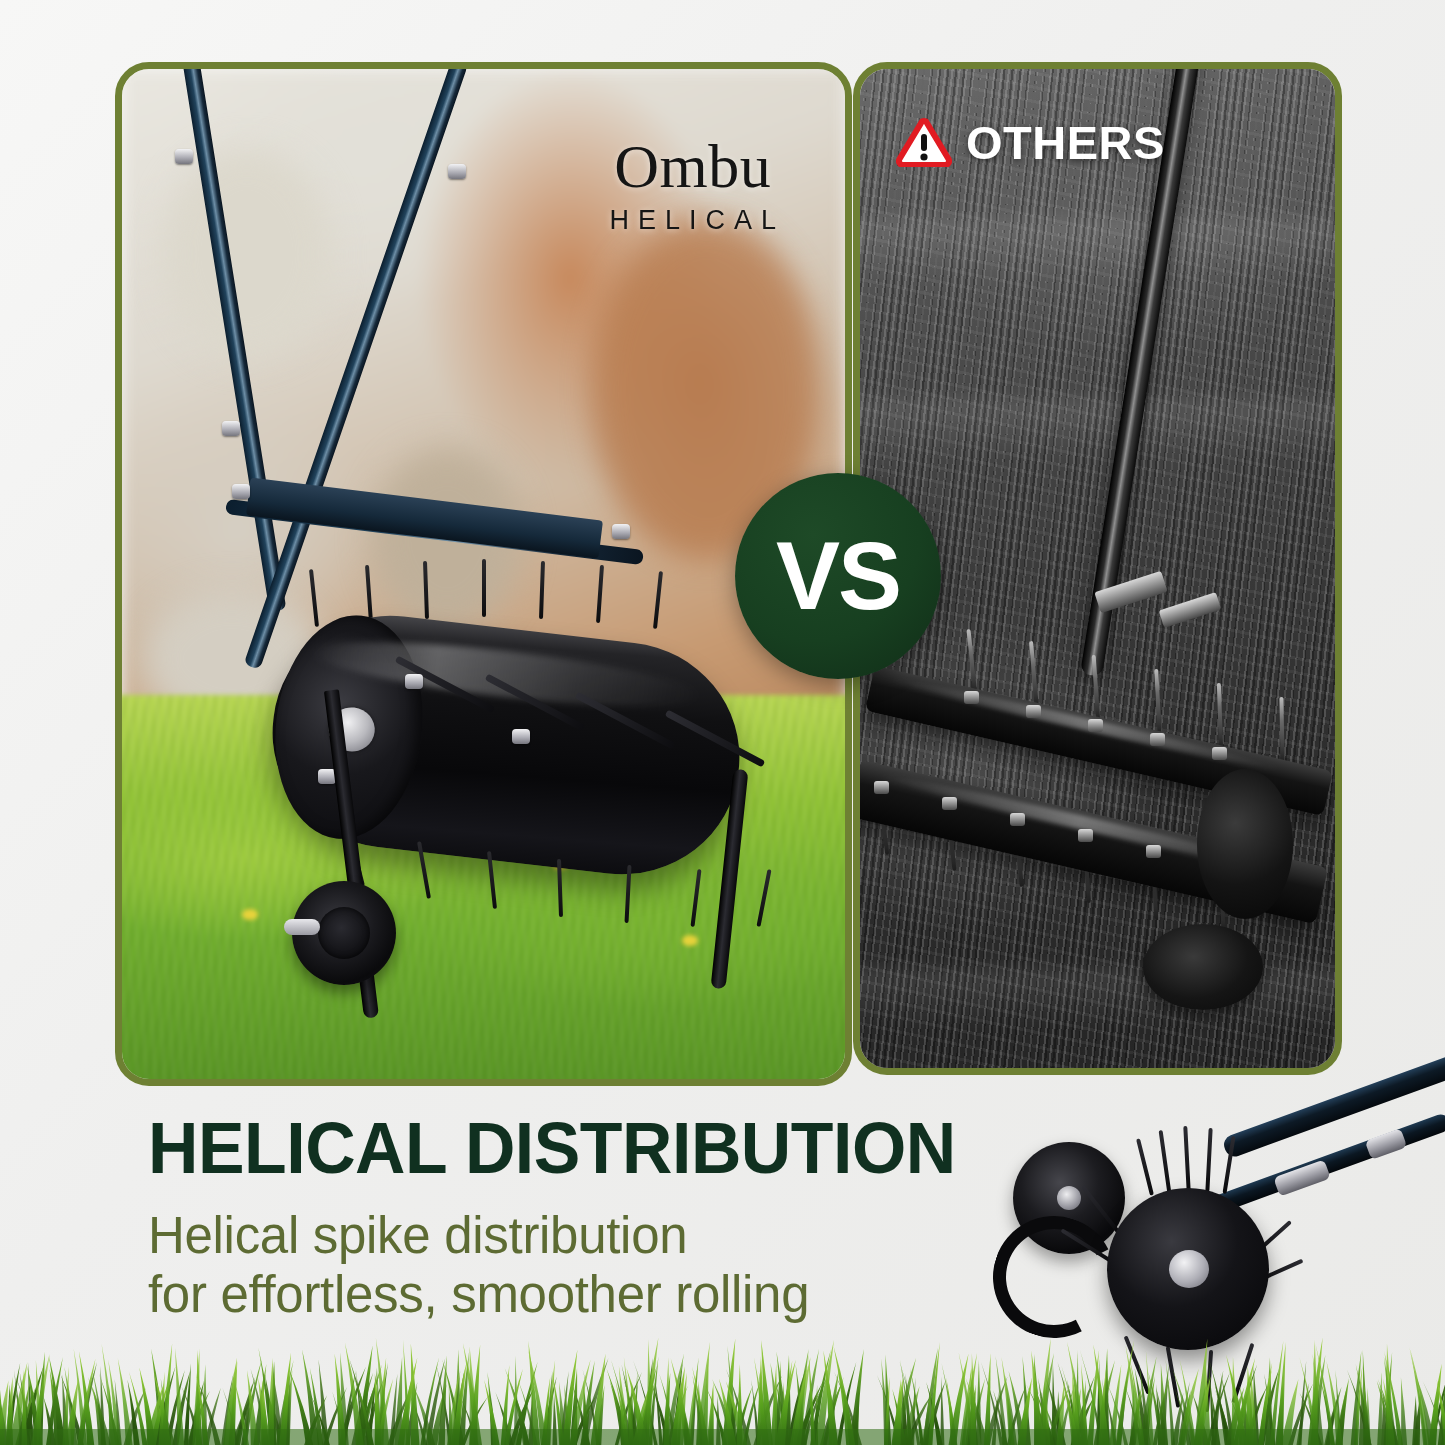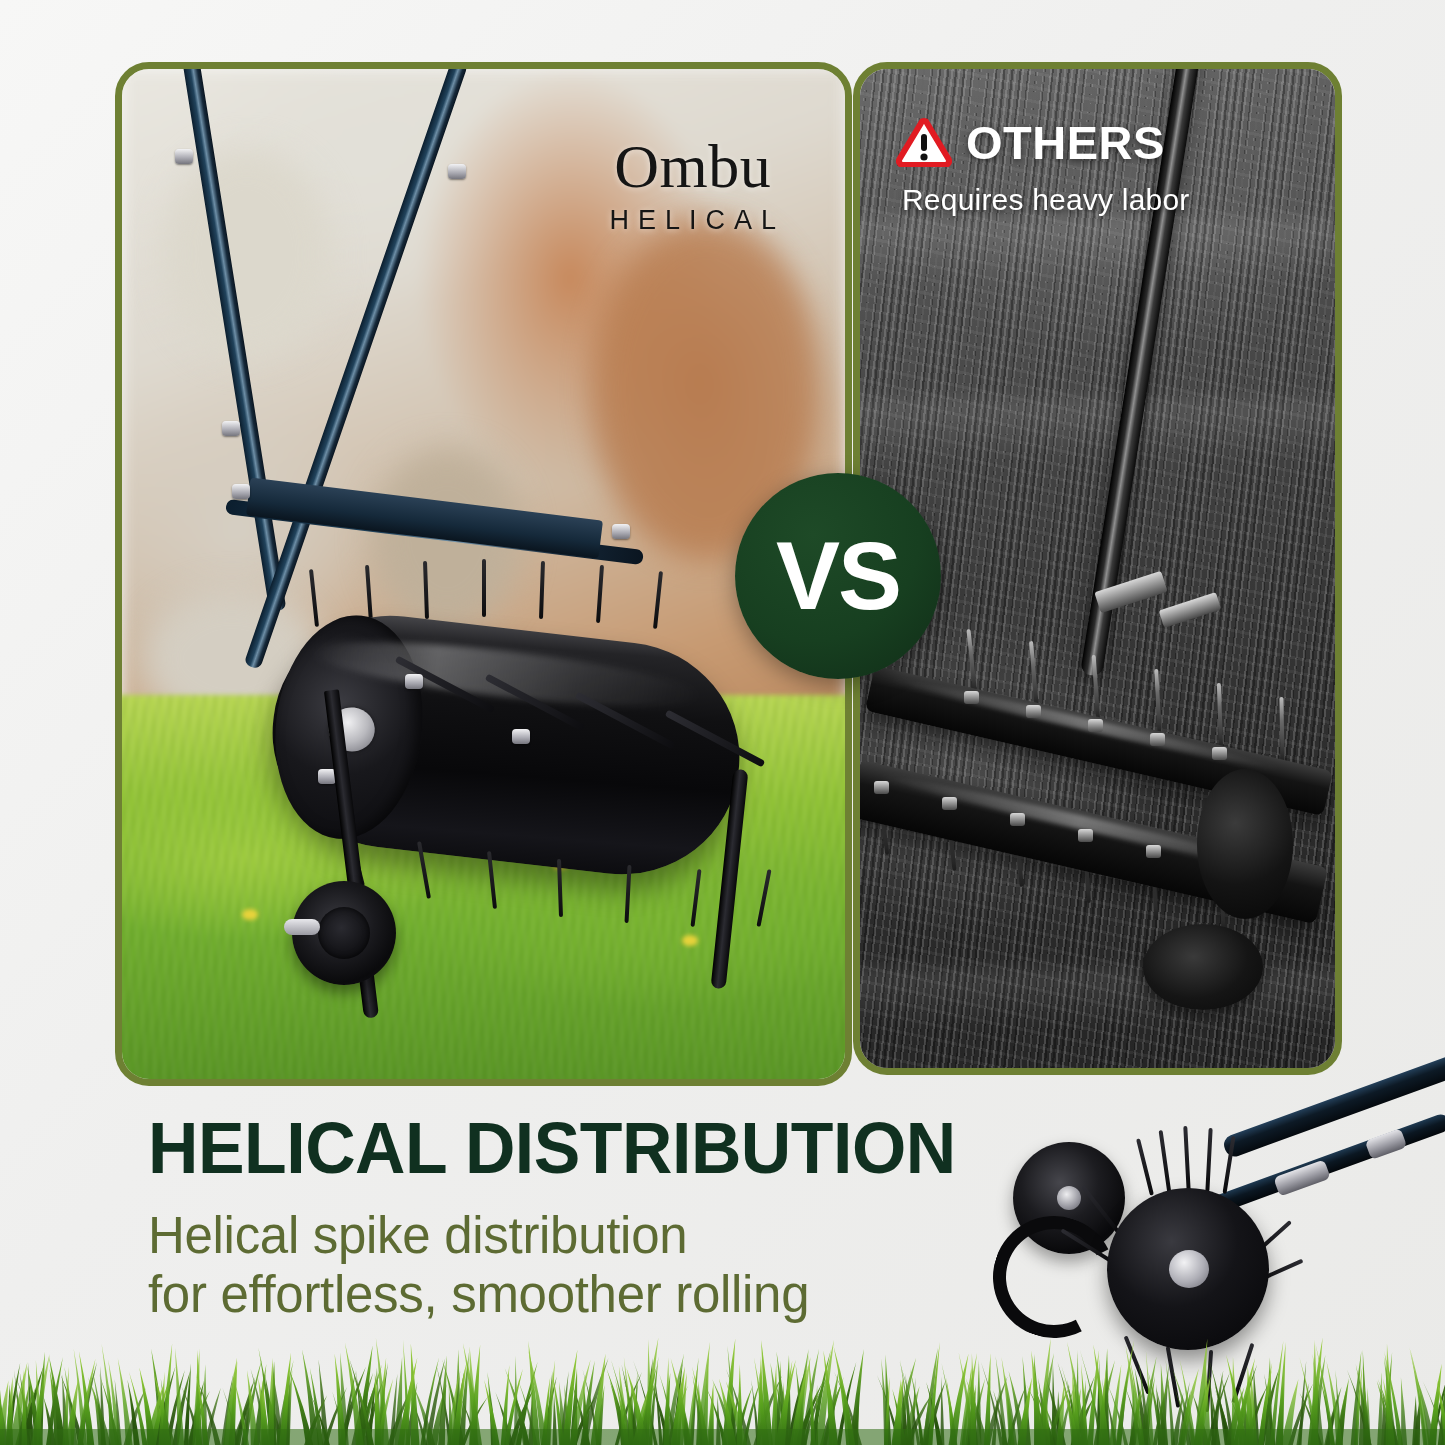--- a/index.html
+++ b/index.html
@@ -503,7 +503,6 @@
         </svg>
         <div id="others-title">OTHERS</div>
       </div>
-      <div id="others-sub">Requires heavy labor</div>
     </div>
   </div>
 

